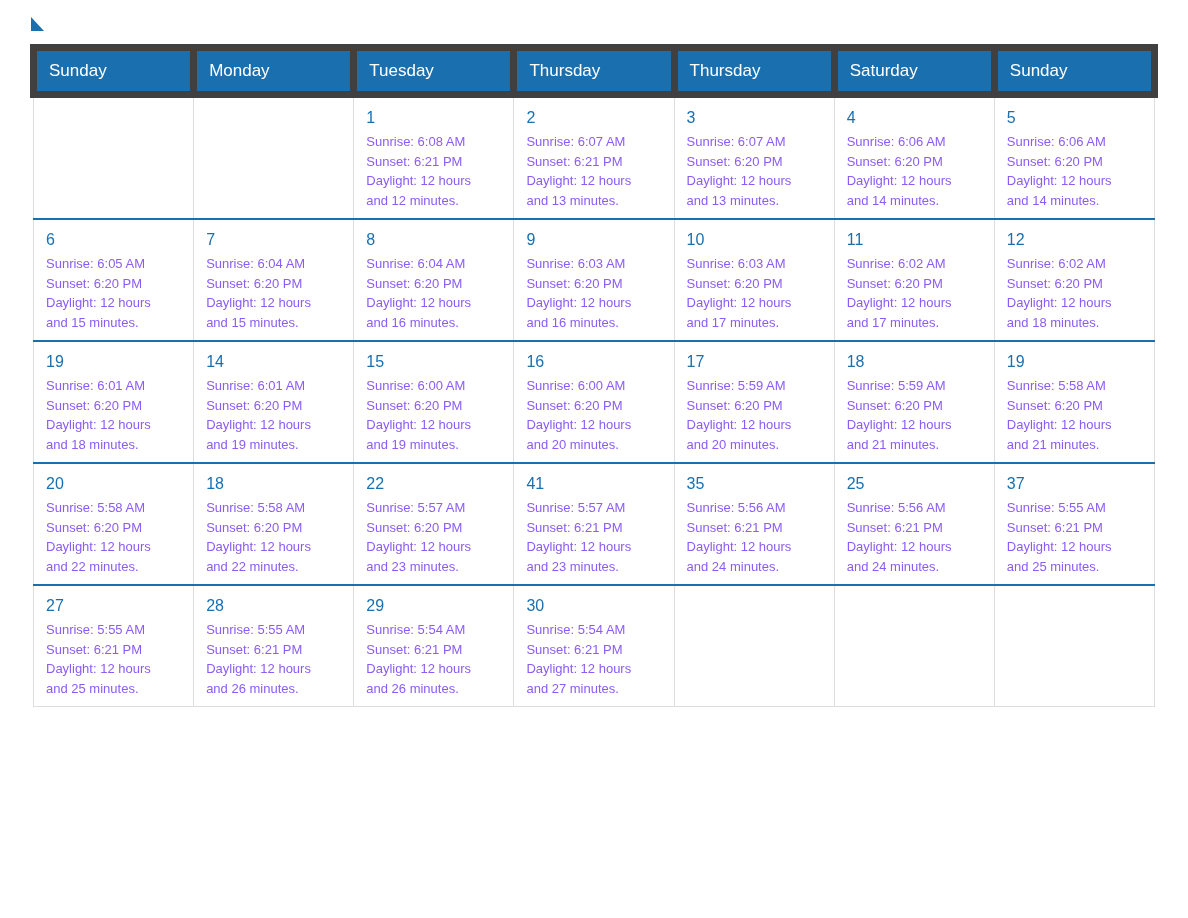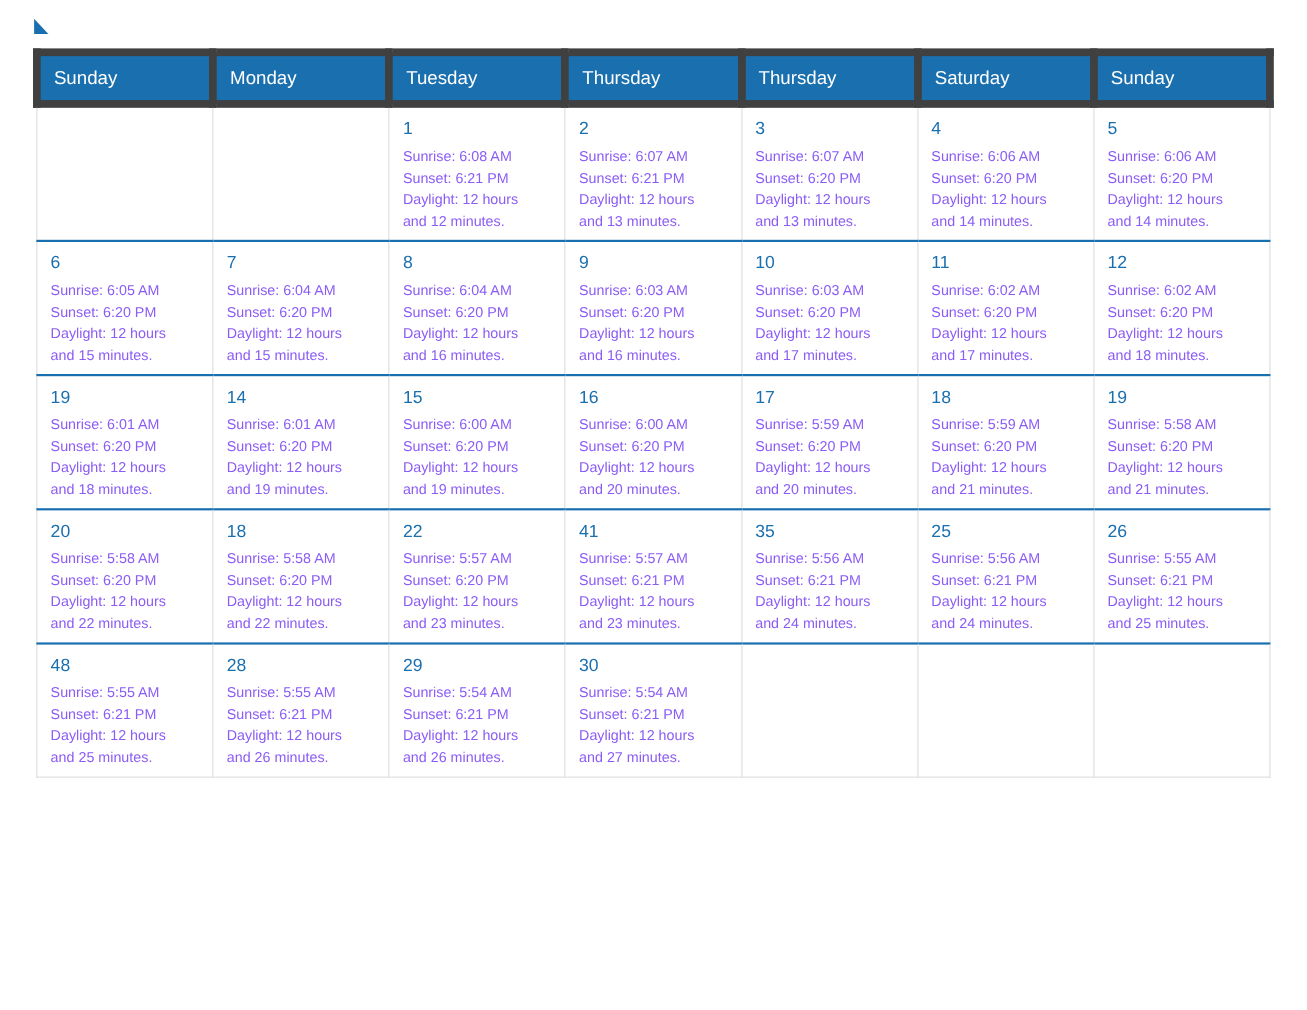--- a/index.html
+++ b/index.html
@@ -321,7 +321,7 @@
 and 24 minutes.</div>
         </td>
         <td>
-          <span class="day-number">26</span>
+          <span class="day-number">37</span>
           <div class="day-info" style="white-space: pre-line;">Sunrise: 5:55 AM
 Sunset: 6:21 PM
 Daylight: 12 hours

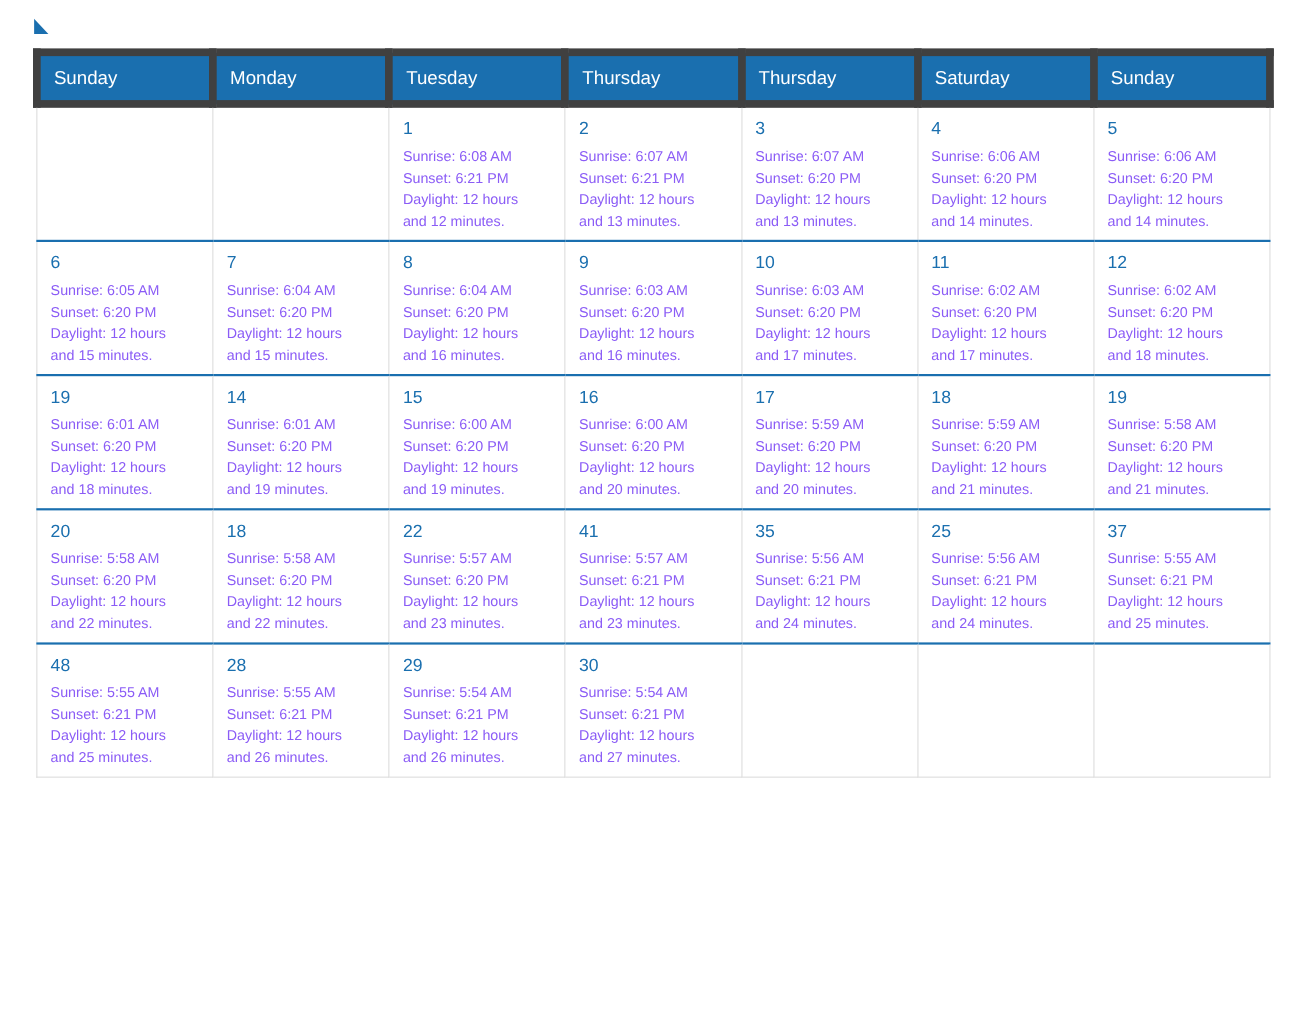--- a/index.html
+++ b/index.html
@@ -330,7 +330,7 @@
       </tr>
       <tr>
         <td>
-          <span class="day-number">48</span>
+          <span class="day-number">27</span>
           <div class="day-info" style="white-space: pre-line;">Sunrise: 5:55 AM
 Sunset: 6:21 PM
 Daylight: 12 hours

